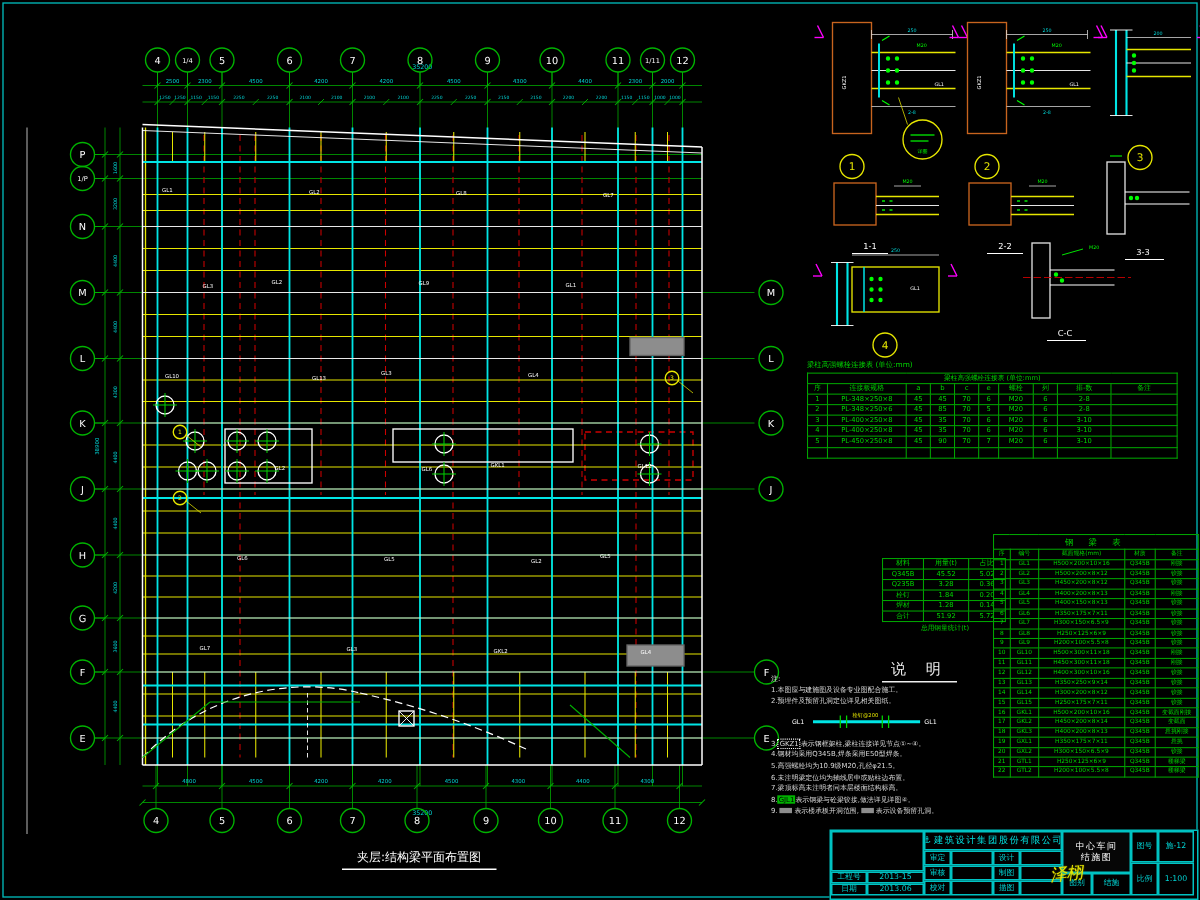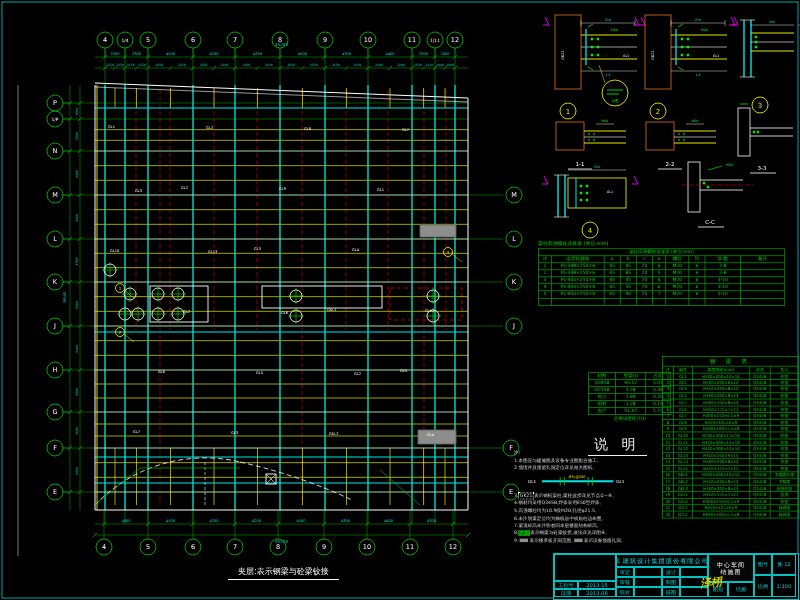--- a/index.html
+++ b/index.html
@@ -16,8 +16,8 @@
       font-size:5.6px;line-height:1.15;padding:1px 1px;text-align:center;white-space:nowrap;}
   .mt .ttl{font-size:8px;letter-spacing:6px;padding:2px 0;}
   .cap{color:#00d400;font-size:6.4px;text-align:center;margin-top:2px;}
-  .noteshead{color:#eee;font-size:14px;letter-spacing:5px;border-bottom:0.8px solid #eee;
-      display:inline-block;padding:0 6px 1px 6px;font-family:Liberation Serif, serif;}
+  .noteshead{color:#eee;font-size:10px;letter-spacing:5px;border-bottom:0.8px solid #eee;
+      display:inline-block;padding:0 6px 1px 6px;}
   .notes{color:#d8d8d8;font-size:6.6px;line-height:1.62;white-space:nowrap;}
   .notes .lbl{color:#eee;}
   .boxdot{border:0.8px dotted #fff;padding:0 1px;}

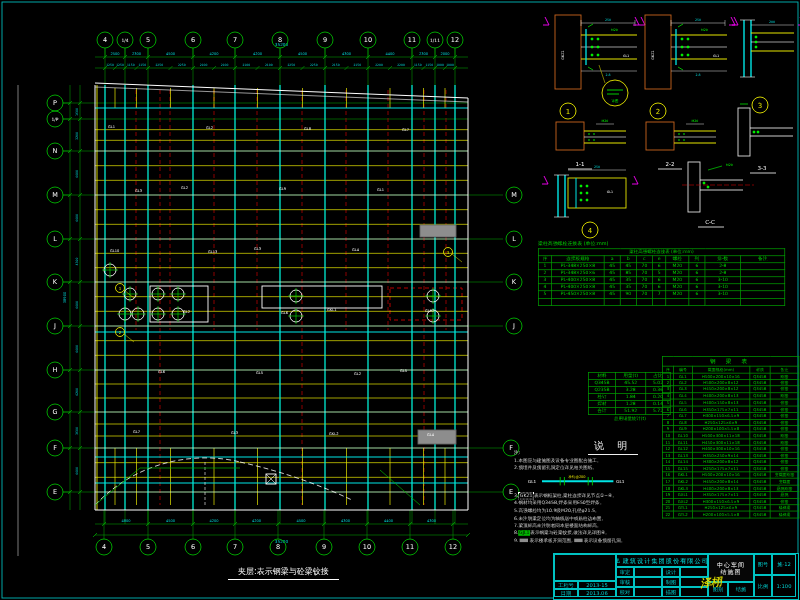--- a/index.html
+++ b/index.html
@@ -937,7 +937,7 @@
     </div>
   </div>
 
-  <div class="plantitle" style="left:228px;top:566px;">夹层:表示钢梁与砼梁铰接</div>
+  <div class="plantitle" style="left:228px;top:566px;">夹层:结构梁平面布置图</div>
 
   <div class="ovl tb" id="titleBlock" style="left:553px;top:553px;width:244px;height:45px;">
       <div style="display:flex;flex-direction:column">

